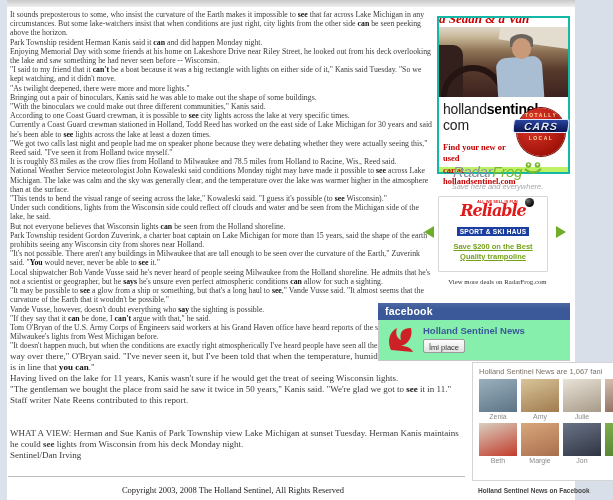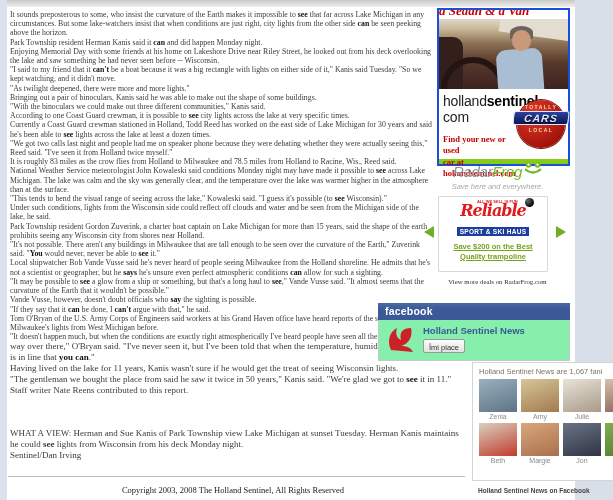--- a/index.html
+++ b/index.html
@@ -26,8 +26,8 @@
              font-family:"Liberation Serif",serif;font-size:8.5px;color:#222;}
 
   
-  .car-ad{position:absolute;left:437px;top:8px;width:129px;height:154px;z-index:2;
-          background:#84cc16;border:2px solid #1d4ed8;cursor:pointer;}
+  .car-ad{position:absolute;left:437px;top:16px;width:129px;height:154px;z-index:2;
+          background:#bef264;border:2px solid #14b8a6;cursor:pointer;}
   .car-crop{height:9px;overflow:hidden;background:#fff;}
   .car-crop span{display:block;margin-top:-7px;white-space:nowrap;
                  font:bold italic 13px "Liberation Serif",serif;color:#cc0000;}

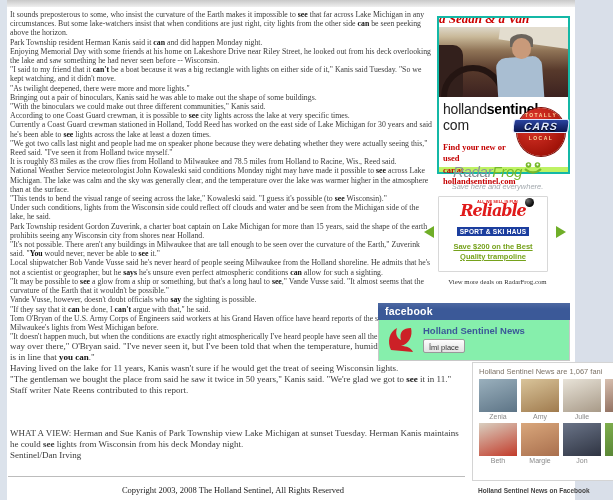--- a/index.html
+++ b/index.html
@@ -137,6 +137,7 @@
       <p><span>National Weather Service meteorologist John Kowaleski said conditions Monday night may have made it possible to </span><b>see</b><span> across Lake Michigan. The lake was calm and the sky was generally clear, and the temperature over the lake was warmer higher in the atmosphere than at the surface.</span></p>
       <p><span>"This tends to bend the visual range of seeing across the lake," Kowaleski said. "I guess it's possible (to </span><b>see</b><span> Wisconsin)."</span></p>
       <p><span>Under such conditions, lights from the Wisconsin side could reflect off clouds and water and be seen from the Michigan side of the lake, he said.</span></p>
+      <p><span>But not everyone believes that Wisconsin lights </span><b>can</b><span> be seen from the Holland shoreline.</span></p>
       <p><span>Park Township resident Gordon Zuverink, a charter boat captain on Lake Michigan for more than 15 years, said the shape of the earth prohibits seeing any Wisconsin city from shores near Holland.</span></p>
       <p><span>"It's not possible. There aren't any buildings in Milwaukee that are tall enough to be seen over the curvature of the Earth," Zuverink said. "</span><b>You</b><span> would never, never be able to </span><b>see</b><span> it."</span></p>
       <p><span>Local shipwatcher Bob Vande Vusse said he's never heard of people seeing Milwaukee from the Holland shoreline. He admits that he's not a scientist or geographer, but he </span><b>says</b><span> he's unsure even perfect atmospheric conditions </span><b>can</b><span> allow for such a sighting.</span></p>

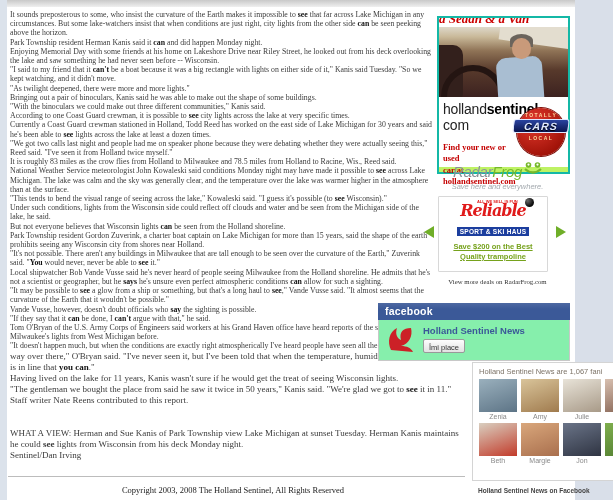--- a/index.html
+++ b/index.html
@@ -142,7 +142,7 @@
       <p><span>"It's not possible. There aren't any buildings in Milwaukee that are tall enough to be seen over the curvature of the Earth," Zuverink said. "</span><b>You</b><span> would never, never be able to </span><b>see</b><span> it."</span></p>
       <p><span>Local shipwatcher Bob Vande Vusse said he's never heard of people seeing Milwaukee from the Holland shoreline. He admits that he's not a scientist or geographer, but he </span><b>says</b><span> he's unsure even perfect atmospheric conditions </span><b>can</b><span> allow for such a sighting.</span></p>
       <p><span>"It may be possible to </span><b>see</b><span> a glow from a ship or something, but that's a long haul to </span><b>see</b><span>," Vande Vusse said. "It almost seems that the curvature of the Earth that it wouldn't be possible."</span></p>
-      <p><span>Vande Vusse, however, doesn't doubt officials who </span><b>say</b><span> the sighting is possible.</span></p>
+      <p><span>Vande Vusse, however, doesn't doubt everything who </span><b>say</b><span> the sighting is possible.</span></p>
       <p><span>"If they say that it </span><b>can</b><span> be done, I </span><b>can't</b><span> argue with that," he said.</span></p>
       <p><span>Tom O'Bryan of the U.S. Army Corps of Engineers said workers at his Grand Haven office have heard reports of the sightings of Milwaukee's lights from West Michigan before.</span></p>
       <p><span>"It doesn't happen much, but when the conditions are exactly right atmospherically I've heard people have seen all the</span></p>

